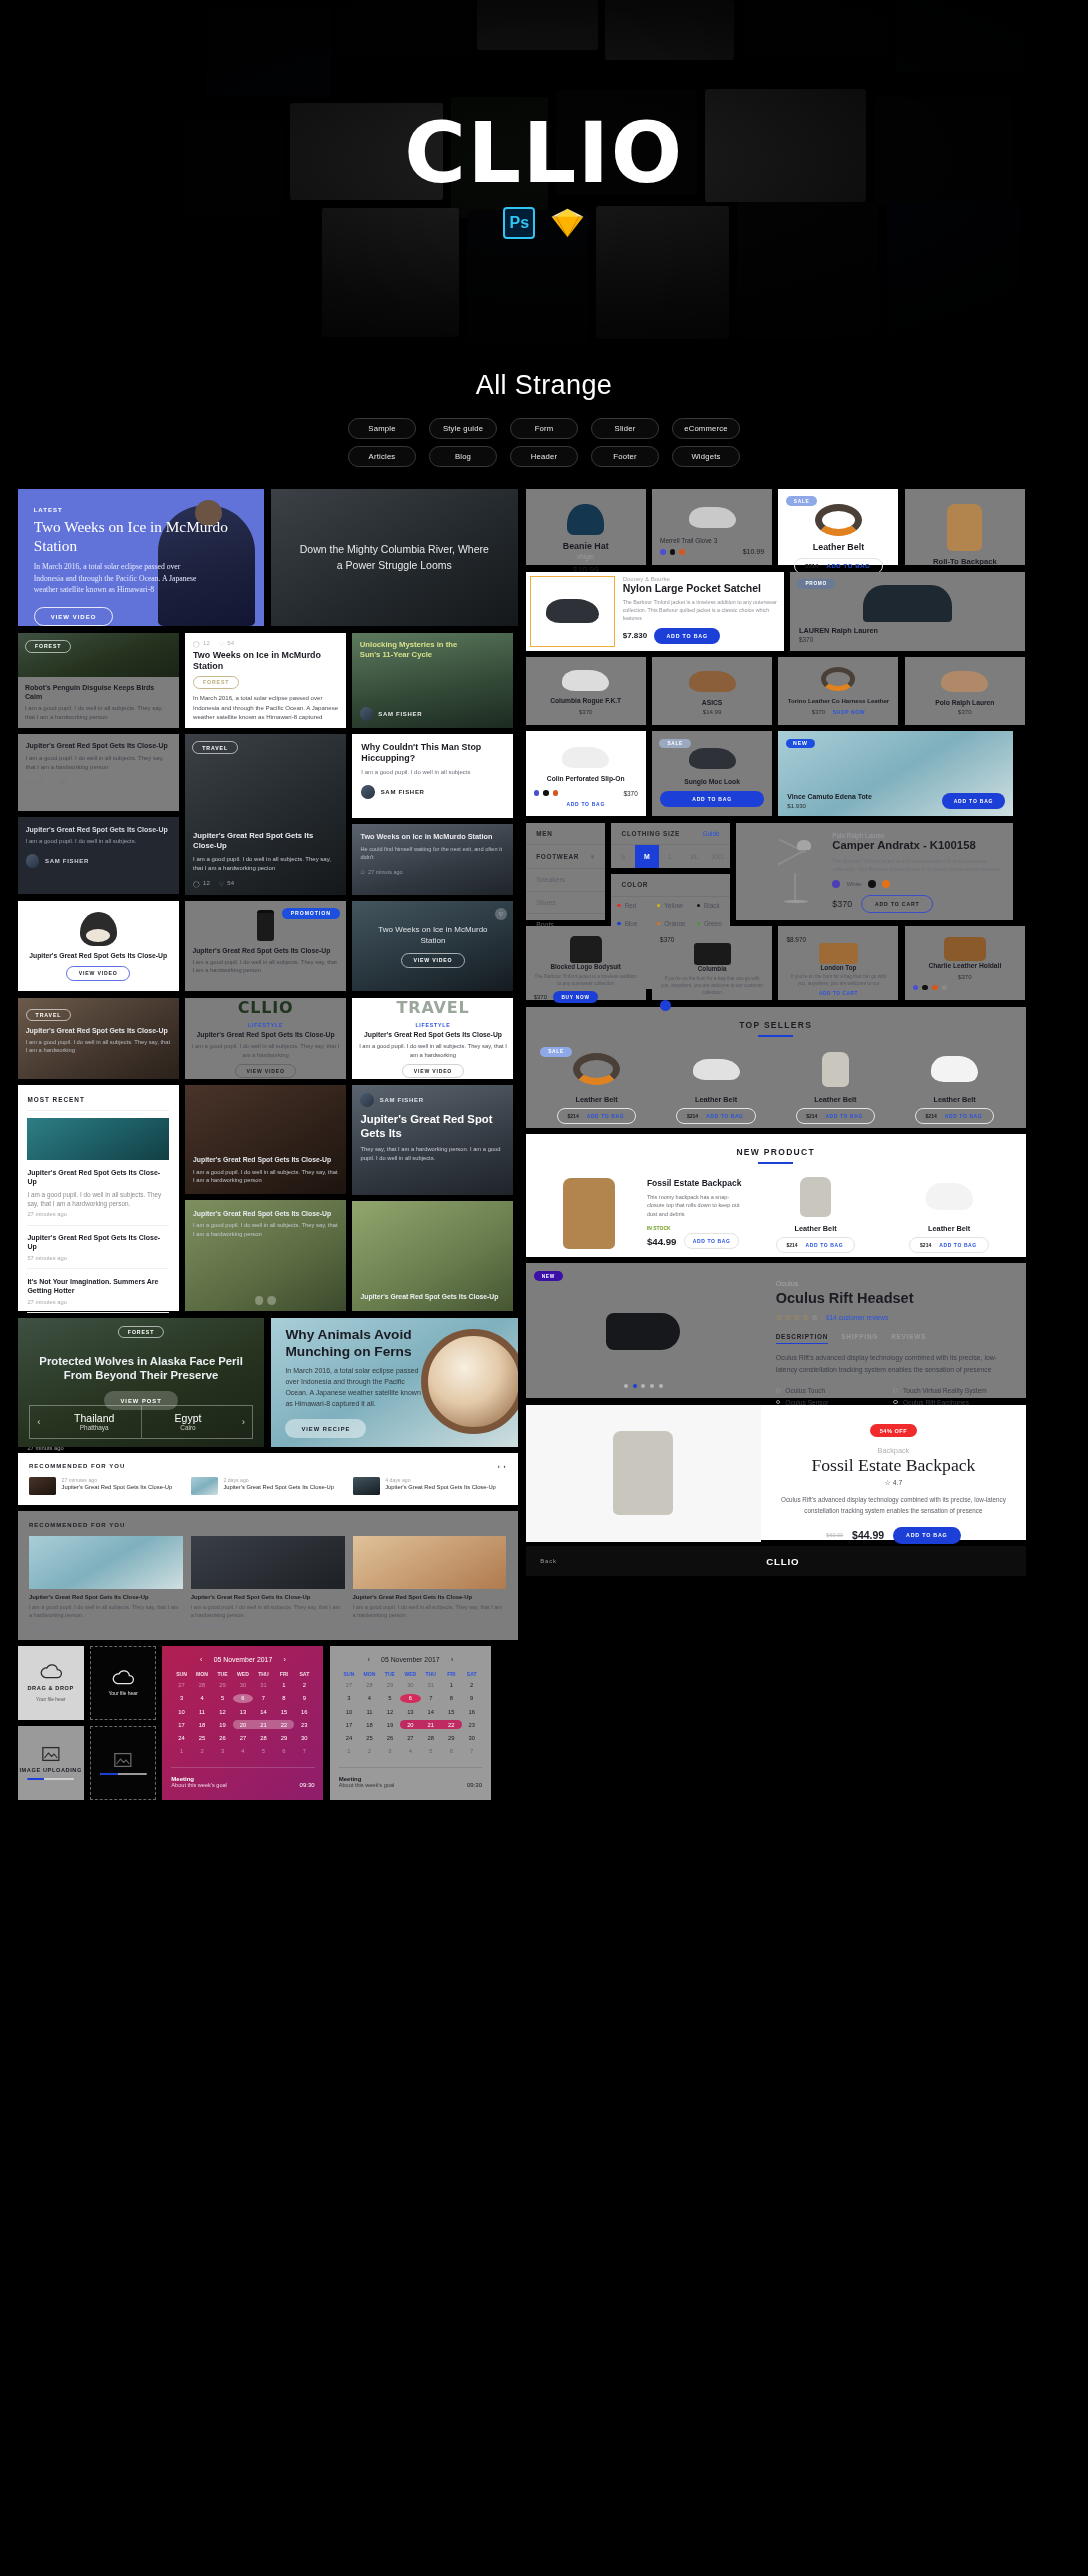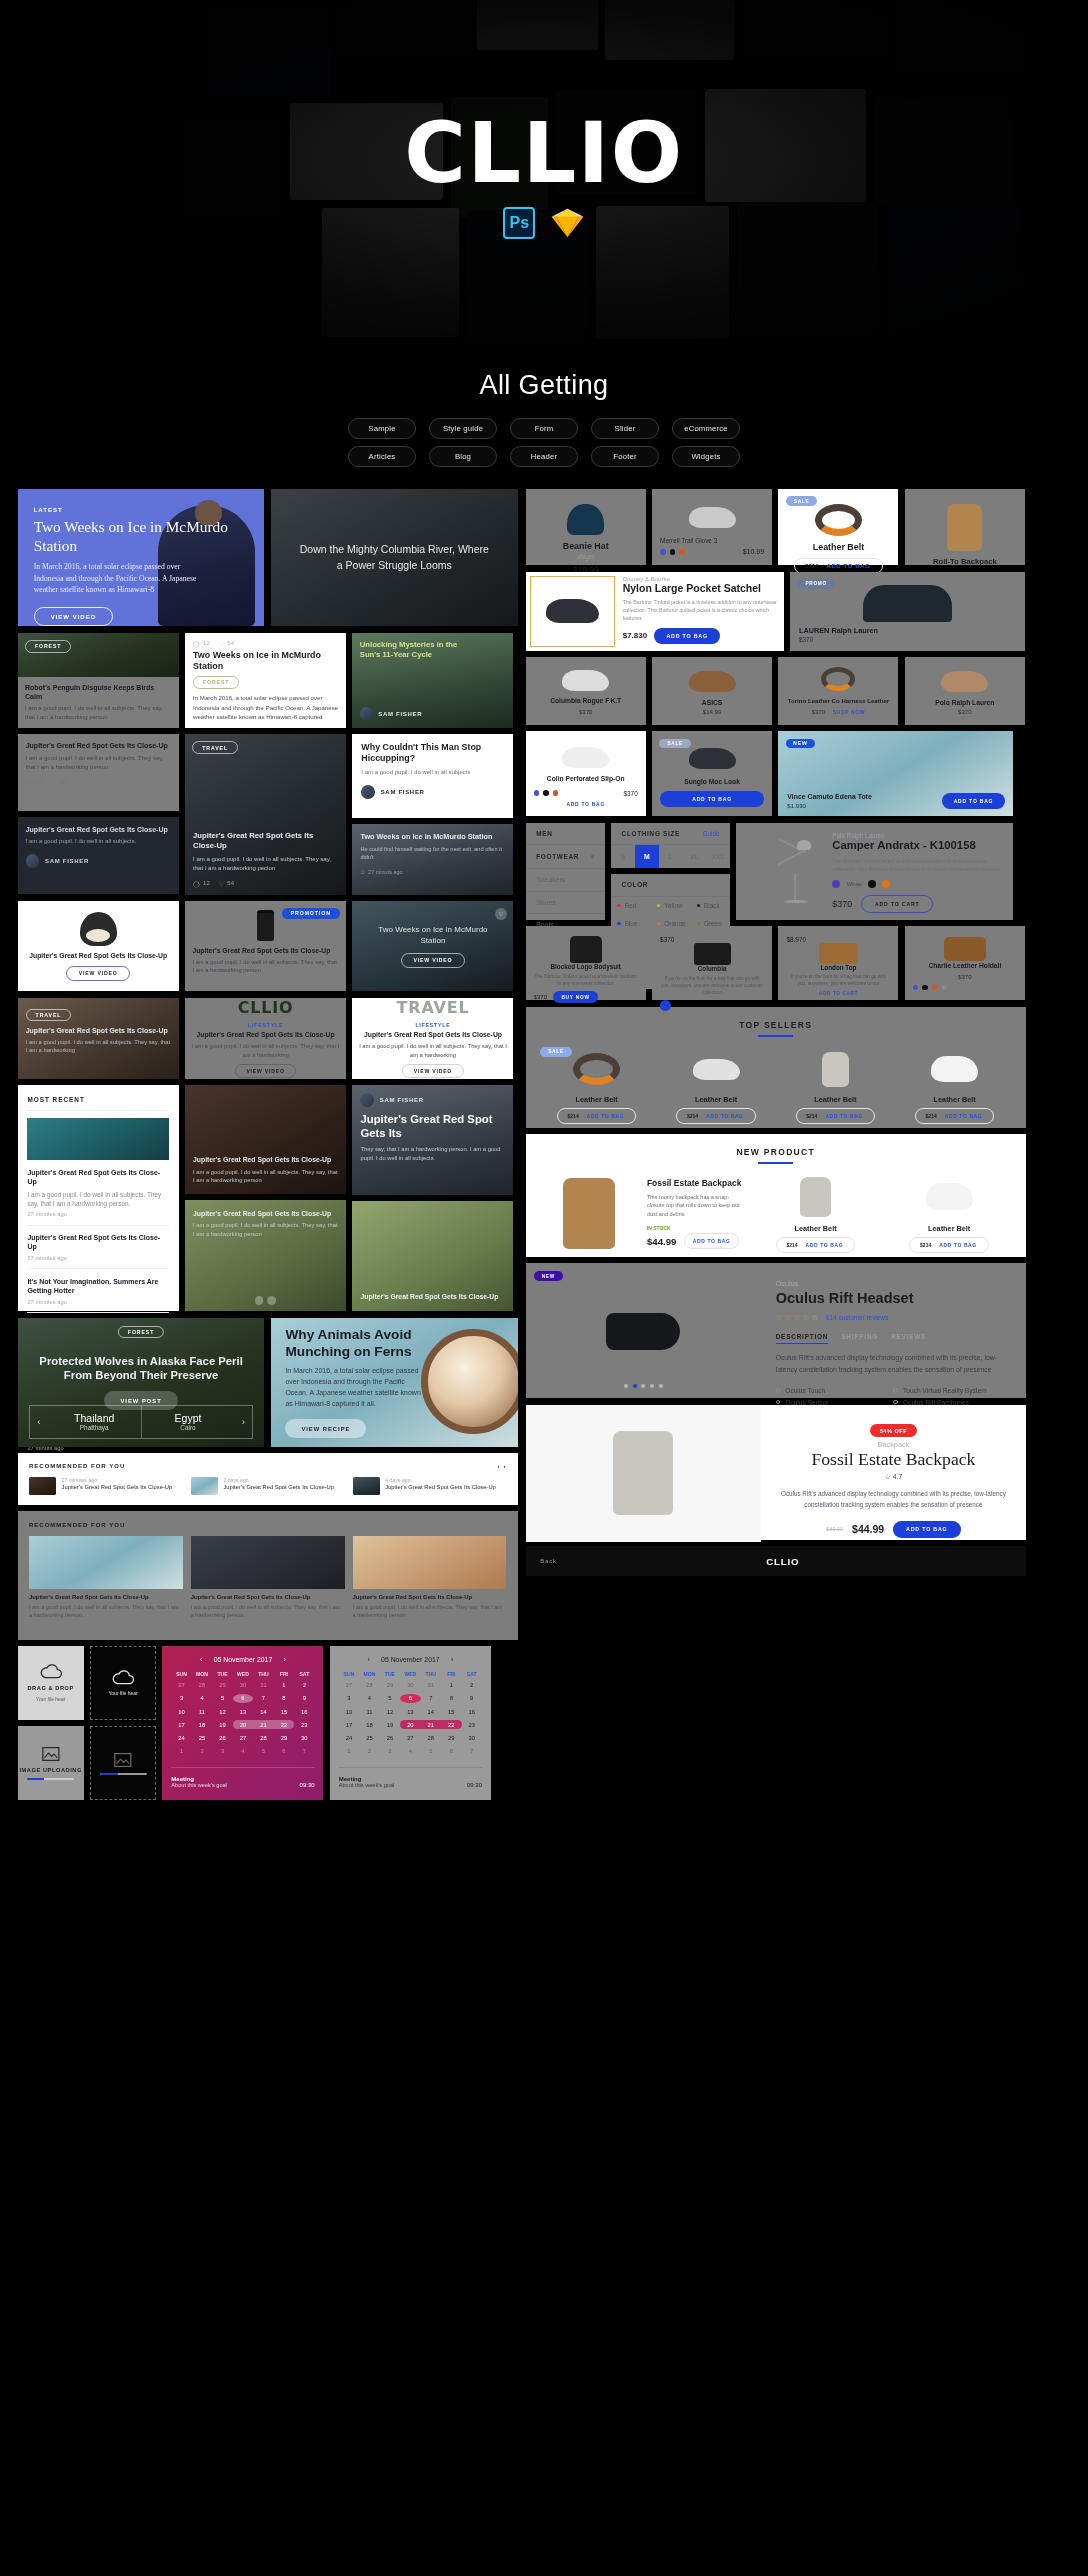--- a/index.html
+++ b/index.html
@@ -272,7 +272,7 @@
   </section>
 
   <section class="elements-head">
-    <div class="elements-title">All Getting</div>
+    <div class="elements-title">All Strange</div>
     <div class="tagrows">
       <div class="tagrow">
         <div class="tag">Sample</div>

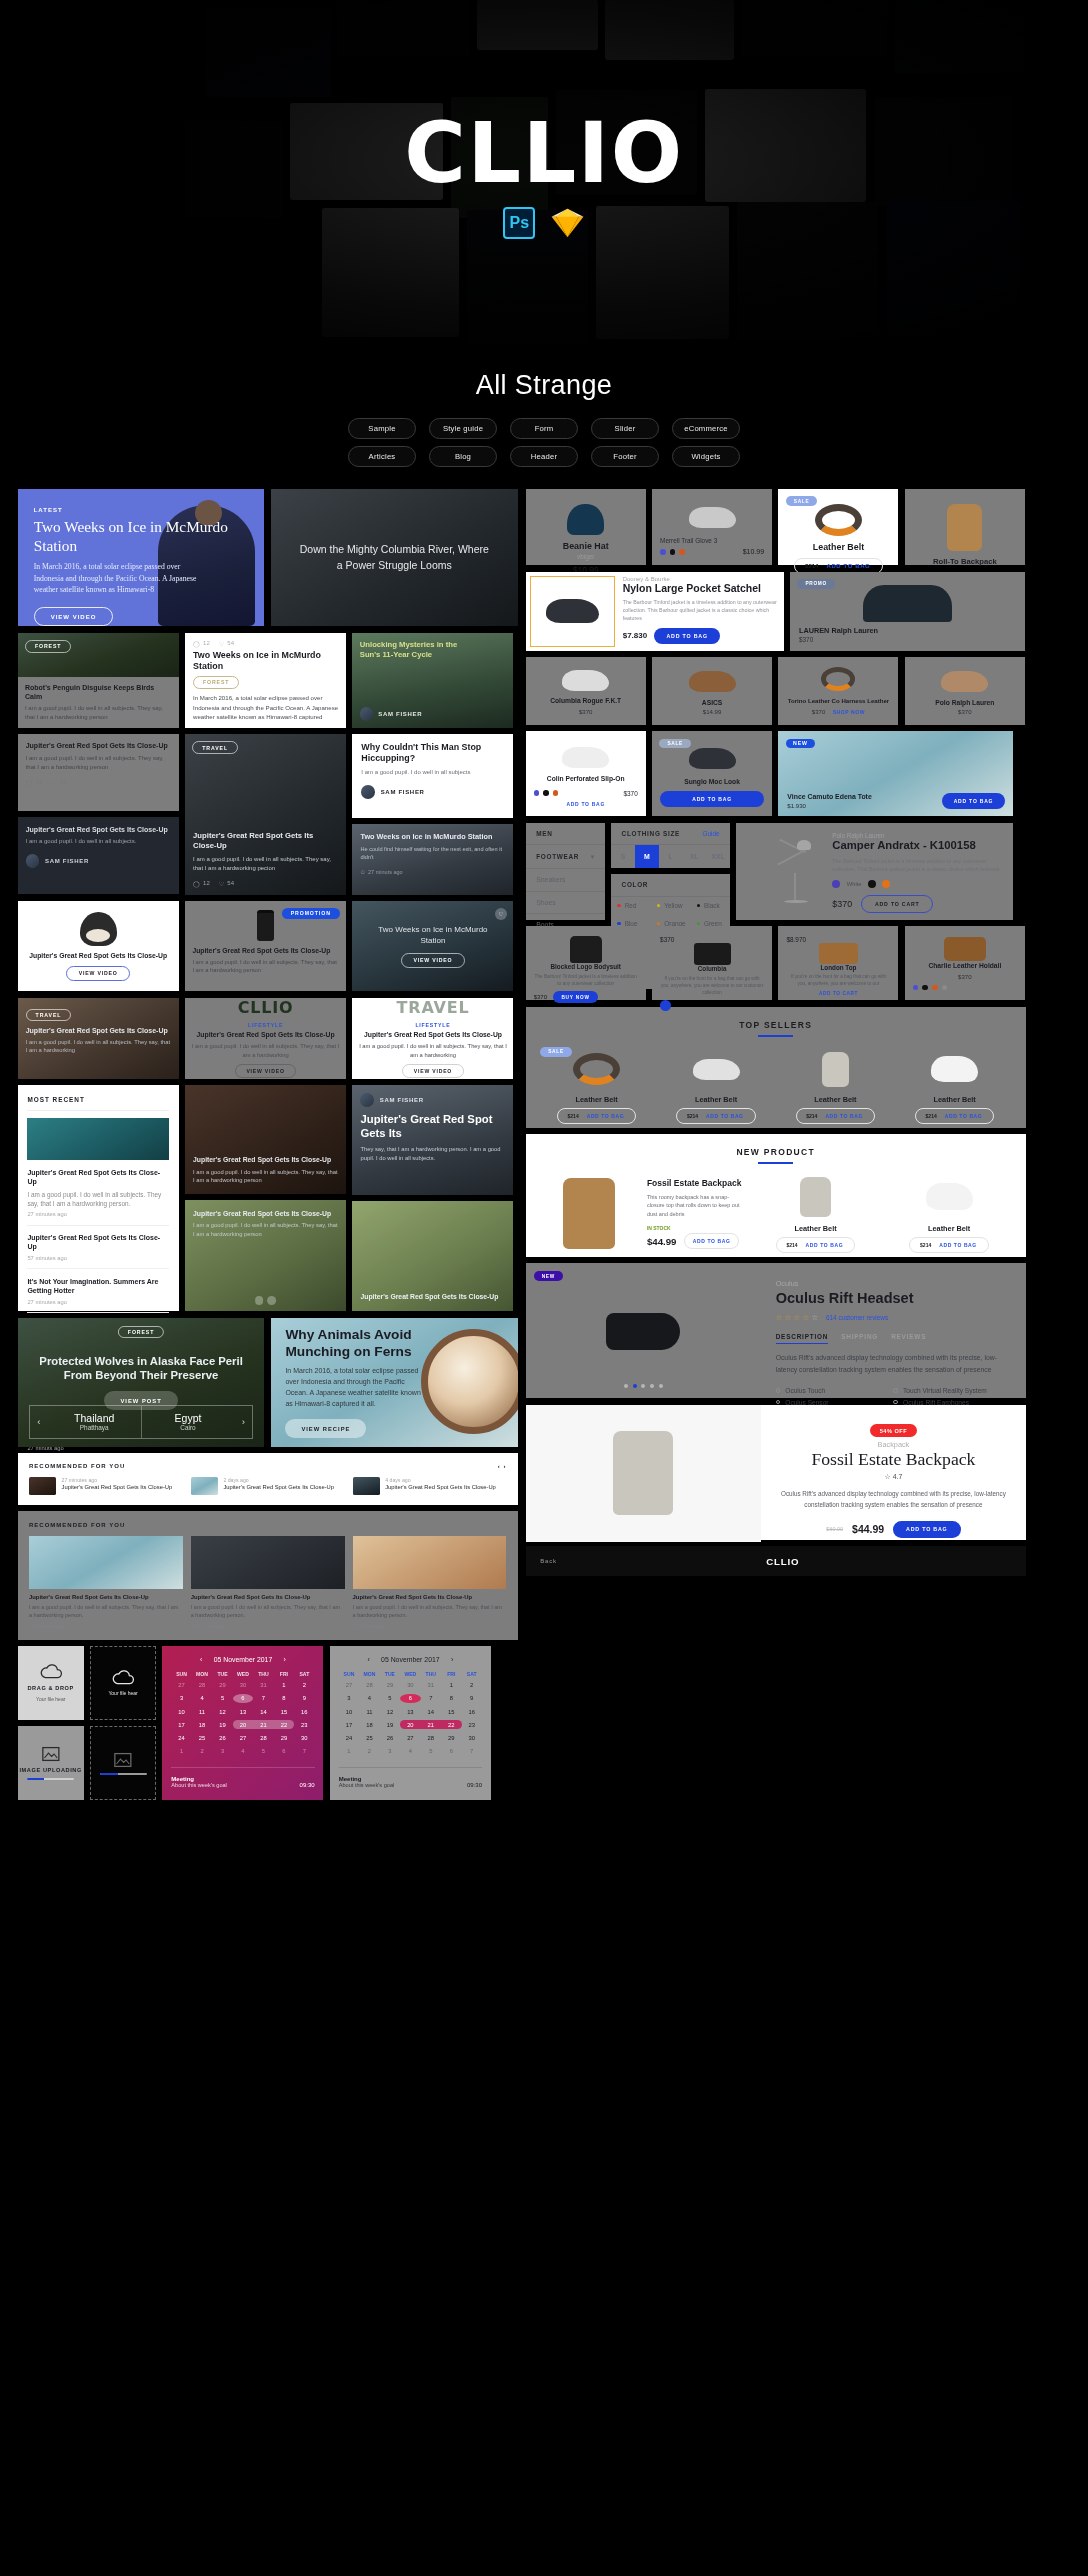--- a/index.html
+++ b/index.html
@@ -1243,7 +1243,7 @@
         </div>
         <div class="info" style="text-align:center">
           <div class="badge-off">54% OFF</div>
-          <div style="font-size:7.3px;color:#b0b0b0;margin-top:3px">Backpack</div>
+          <div style="font-size:7.3px;color:#b0b0b0;margin-top:9px">Backpack</div>
           <div class="serif-title">Fossil Estate Backpack</div>
           <div style="font-size:6.9px;color:#4a4d54;margin-top:3.2px">
             <span>☆</span>

